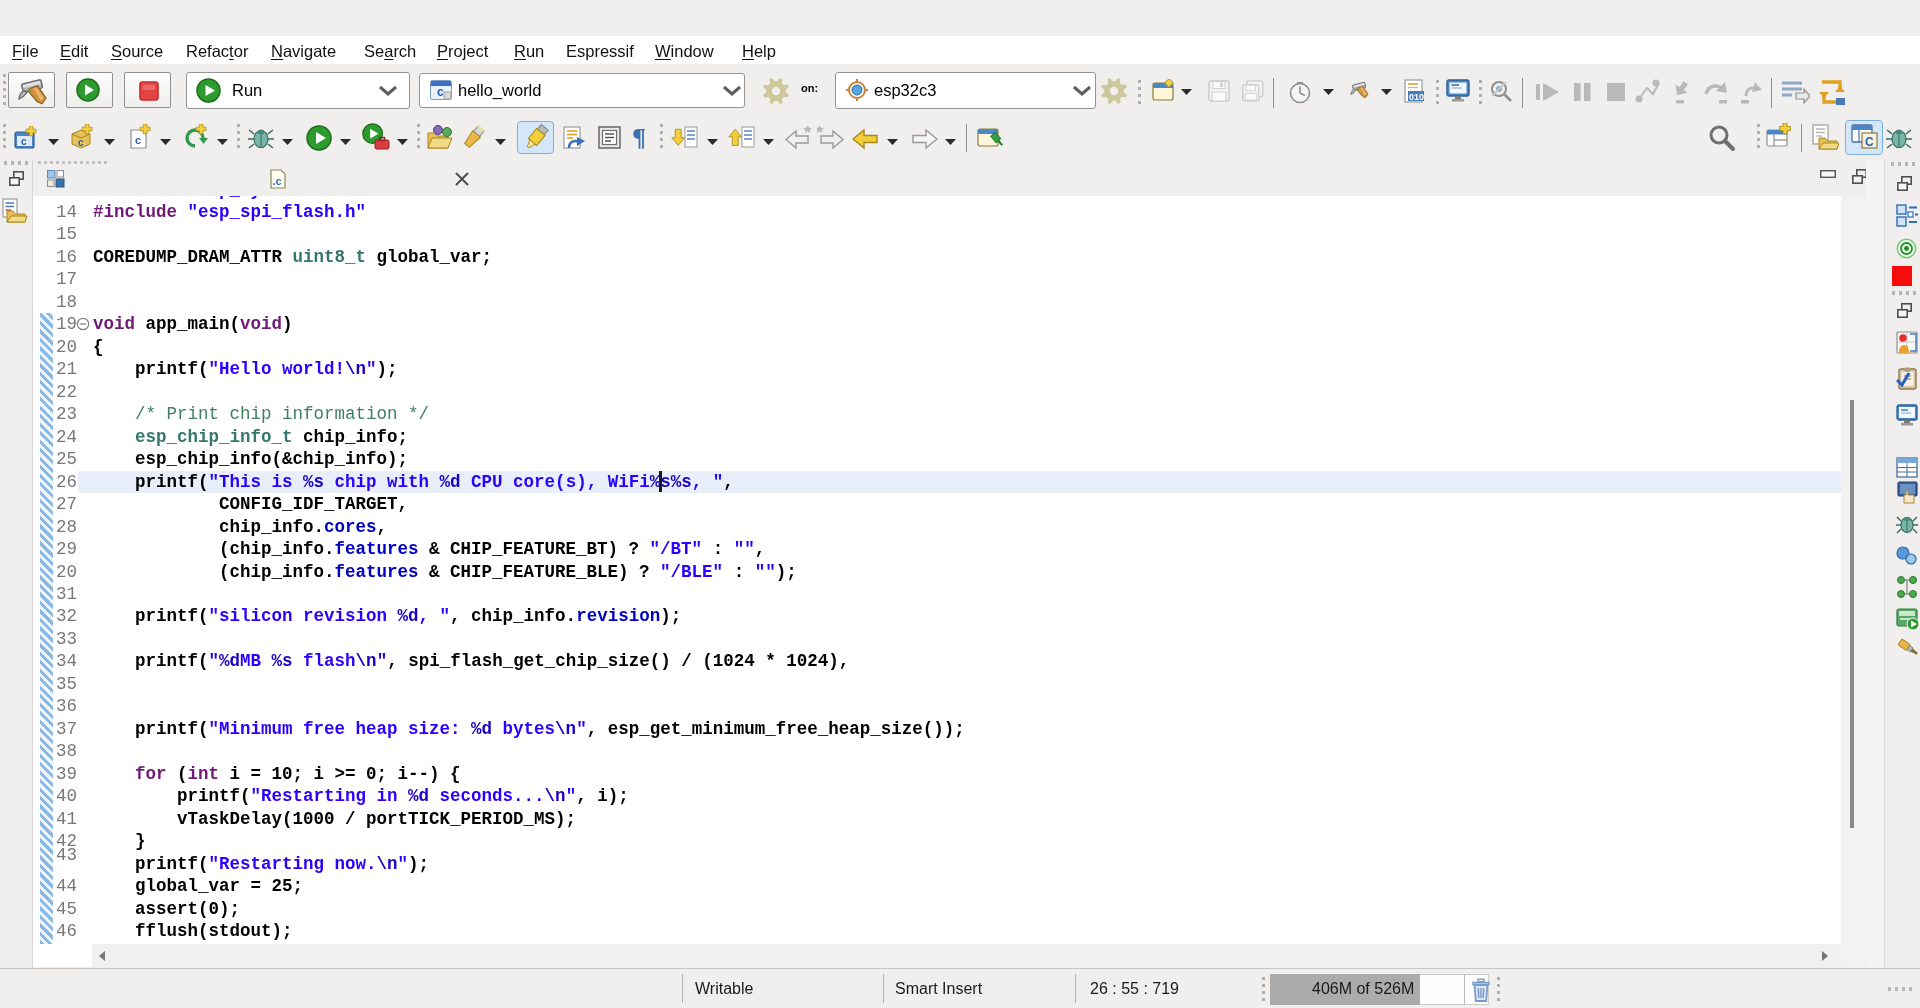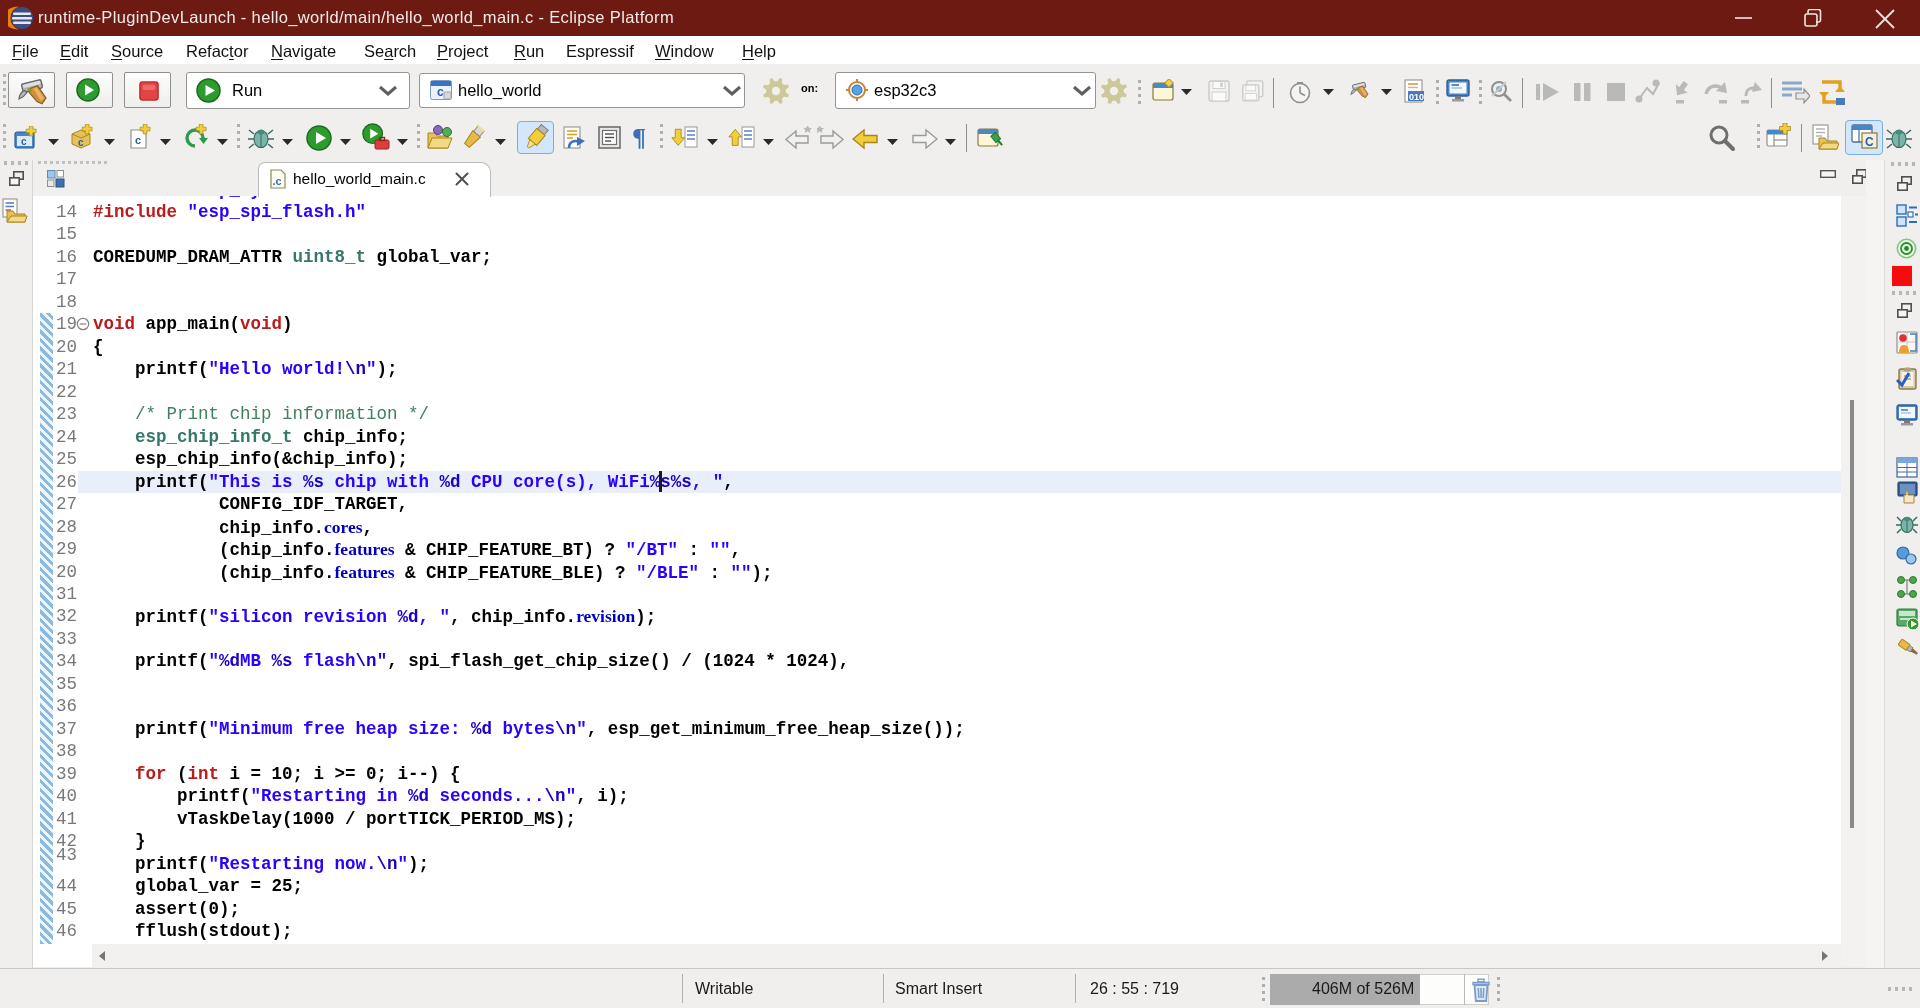--- a/index.html
+++ b/index.html
@@ -64,22 +64,6 @@
 <body>
 <div id="page">
 
-  <div id="titlebar">
-    <svg class="abs" style="left:8px;top:5px" width="26" height="26" viewBox="0 0 26 26">
-      <path d="M11 1.5 A 12 12 0 0 0 11 24.5 A 13 9.5 0 0 1 11 1.5 Z" fill="#e8820c"></path>
-      <circle cx="14" cy="13" r="11" fill="#3b4d83"></circle>
-      <rect x="5" y="7.5" width="18" height="2.6" fill="#e8e8f0" rx="1.3"></rect>
-      <rect x="4" y="12" width="20" height="2.6" fill="#e8e8f0" rx="1.3"></rect>
-      <rect x="5" y="16.5" width="18" height="2.6" fill="#e8e8f0" rx="1.3"></rect>
-    </svg>
-    <div id="titletext">runtime-PluginDevLaunch - hello_world/main/hello_world_main.c - Eclipse Platform</div>
-    <svg class="abs" style="left:1728px;top:9px" width="180" height="20" viewBox="0 0 180 20">
-      <line x1="7" y1="9" x2="24" y2="9" stroke="#f0e4e2" stroke-width="1.6"></line>
-      <rect x="77" y="5" width="12" height="12" rx="2" fill="none" stroke="#f0e4e2" stroke-width="1.6"></rect>
-      <path d="M80 5 v-2.5 a2 2 0 0 1 2 -2 h8.5 a2 2 0 0 1 2 2 v8.5 a2 2 0 0 1 -2 2 h-2.5" fill="none" stroke="#f0e4e2" stroke-width="1.6"></path>
-      <path d="M148 1 L166 19 M166 1 L148 19" stroke="#f0e4e2" stroke-width="1.8"></path>
-    </svg>
-  </div>
 
   <div id="menubar">
     <span class="mi" style="left:12px"><u>F</u>ile</span>

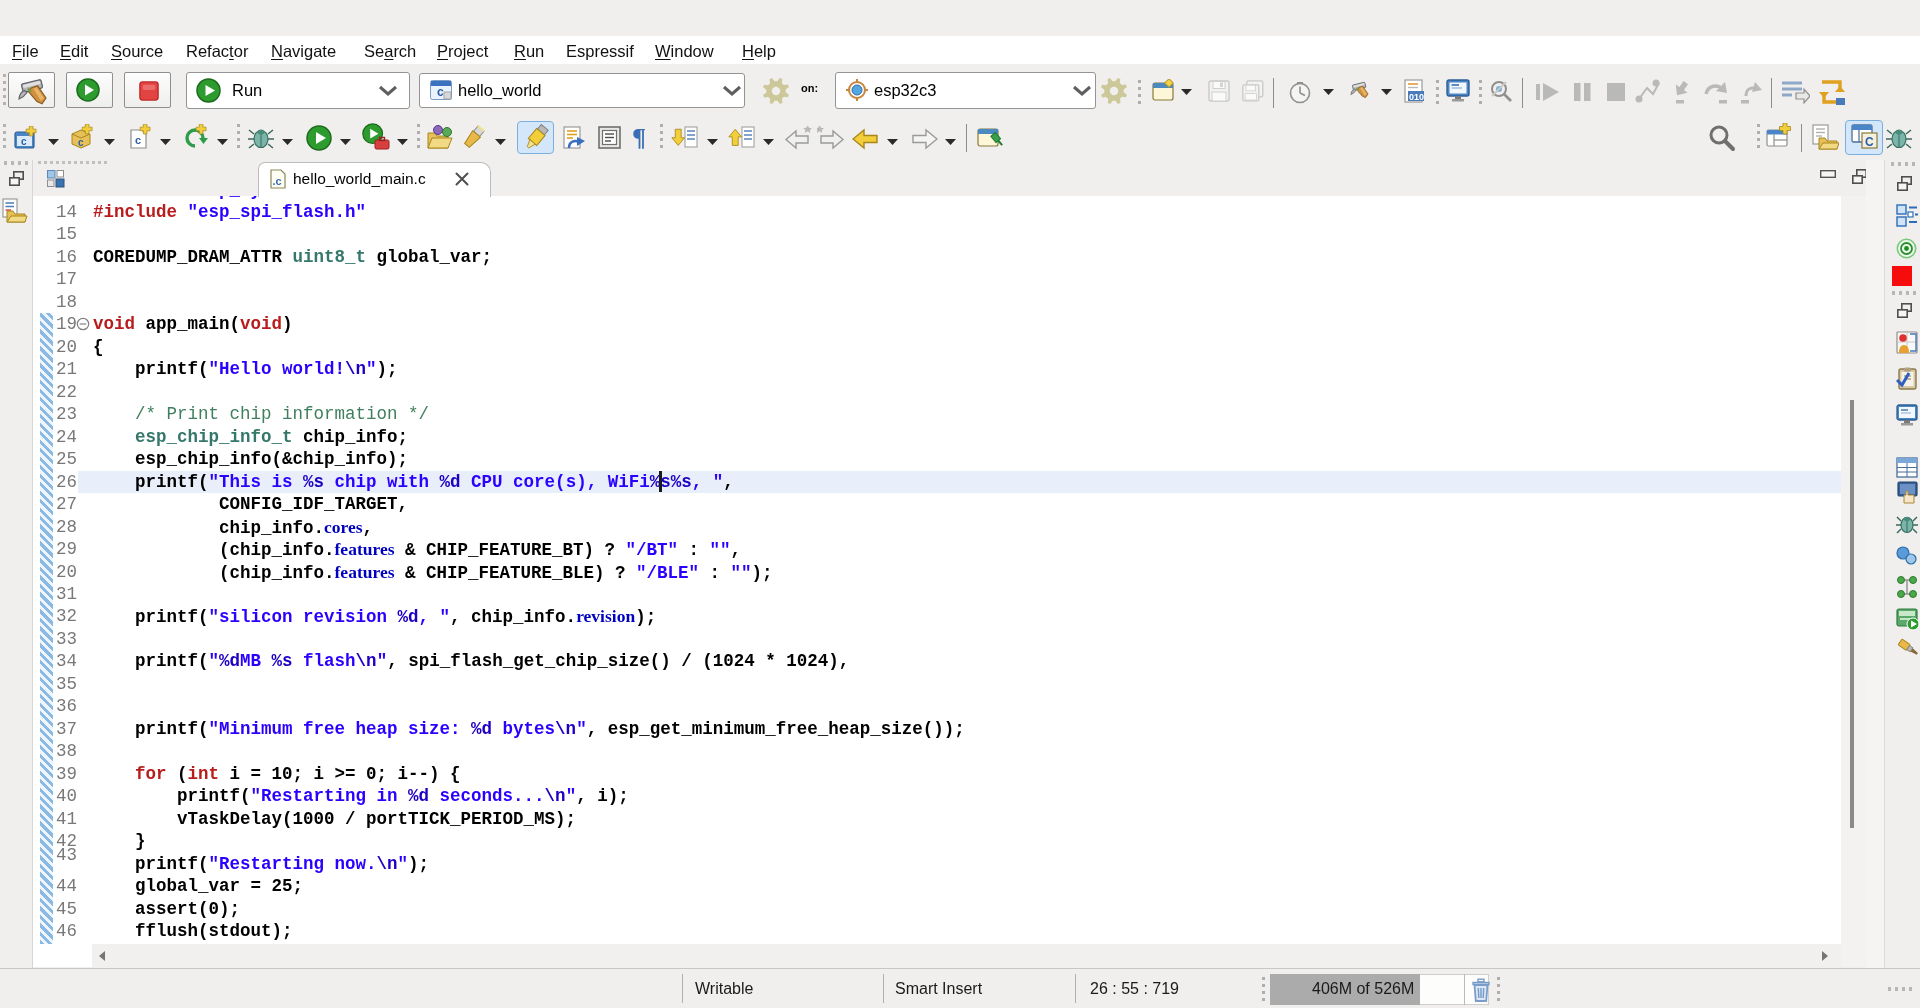--- a/index.html
+++ b/index.html
@@ -465,9 +465,6 @@
     <div id="tabline"></div>
     <div id="tab1">
         <span class="t">SDK Configuration</span>
-      </div>
-    <div id="tab2">
-        <span class="t">hello_world_main.c</span>
       </div>
     <div class="abs" style="left:5px;top:1px;width:70px;height:3px;background-image:repeating-linear-gradient(90deg,#c2c0bc 0 3px,transparent 3px 6px)"></div>
     <svg class="abs" style="left:14px;top:10px" width="18" height="18" viewBox="0 0 18 18">

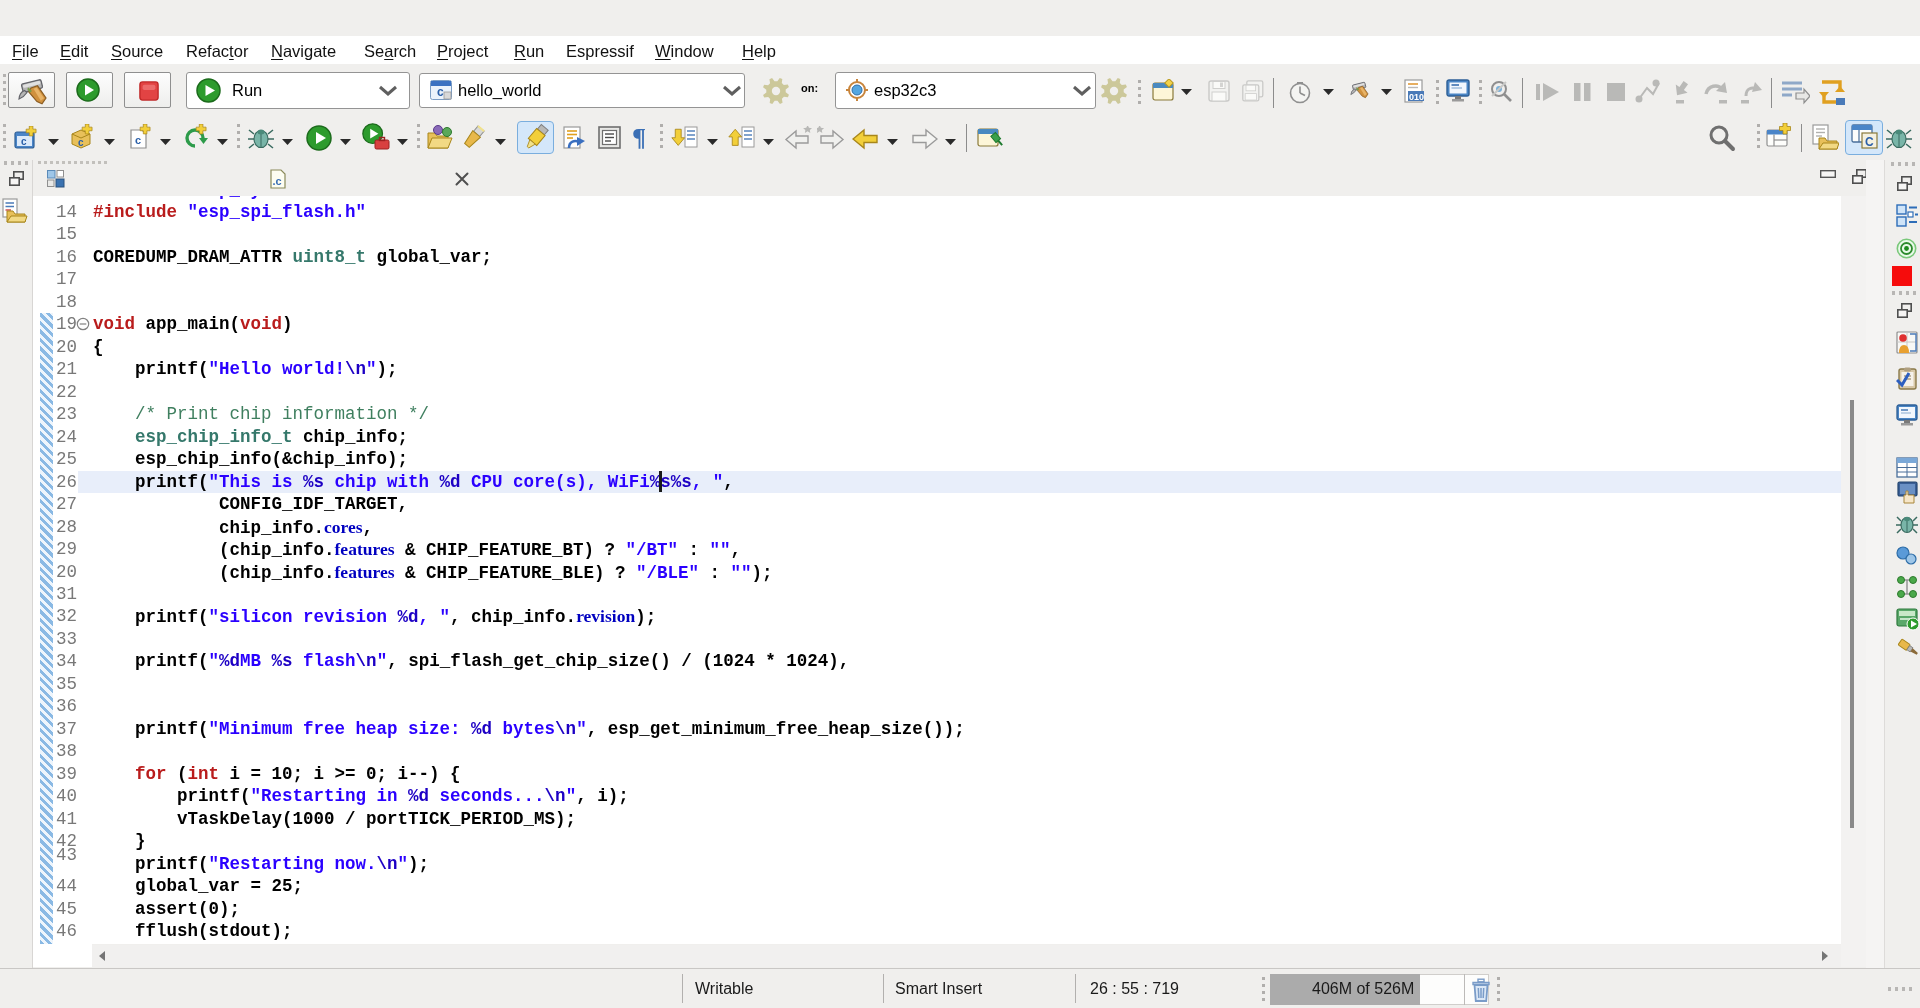--- a/index.html
+++ b/index.html
@@ -38,7 +38,7 @@
   #curline { position:absolute; left:45px; top:274.6px; width:1763px; height:22.5px; background:#e8eefa; }
   .ln { position:absolute; width:44px; text-align:right; font-family:"Liberation Mono",monospace; font-size:17.5px; line-height:22.47px; color:#787878; }
   .cl { position:absolute; left:60px; white-space:pre; font-family:"Liberation Mono",monospace; font-size:17.5px; line-height:22.47px; font-weight:bold; color:#000; }
-  .cl i { font-style:normal; color:#b91c1c; }           
+  .cl i { font-style:normal; color:#701a75; }           
   .cl s { text-decoration:none; color:#2a00ff; }        
   .cl b { font-weight:bold; color:#1d00c4; }            
   .cl em { font-style:normal; font-weight:normal; color:#3f7f5f; } 

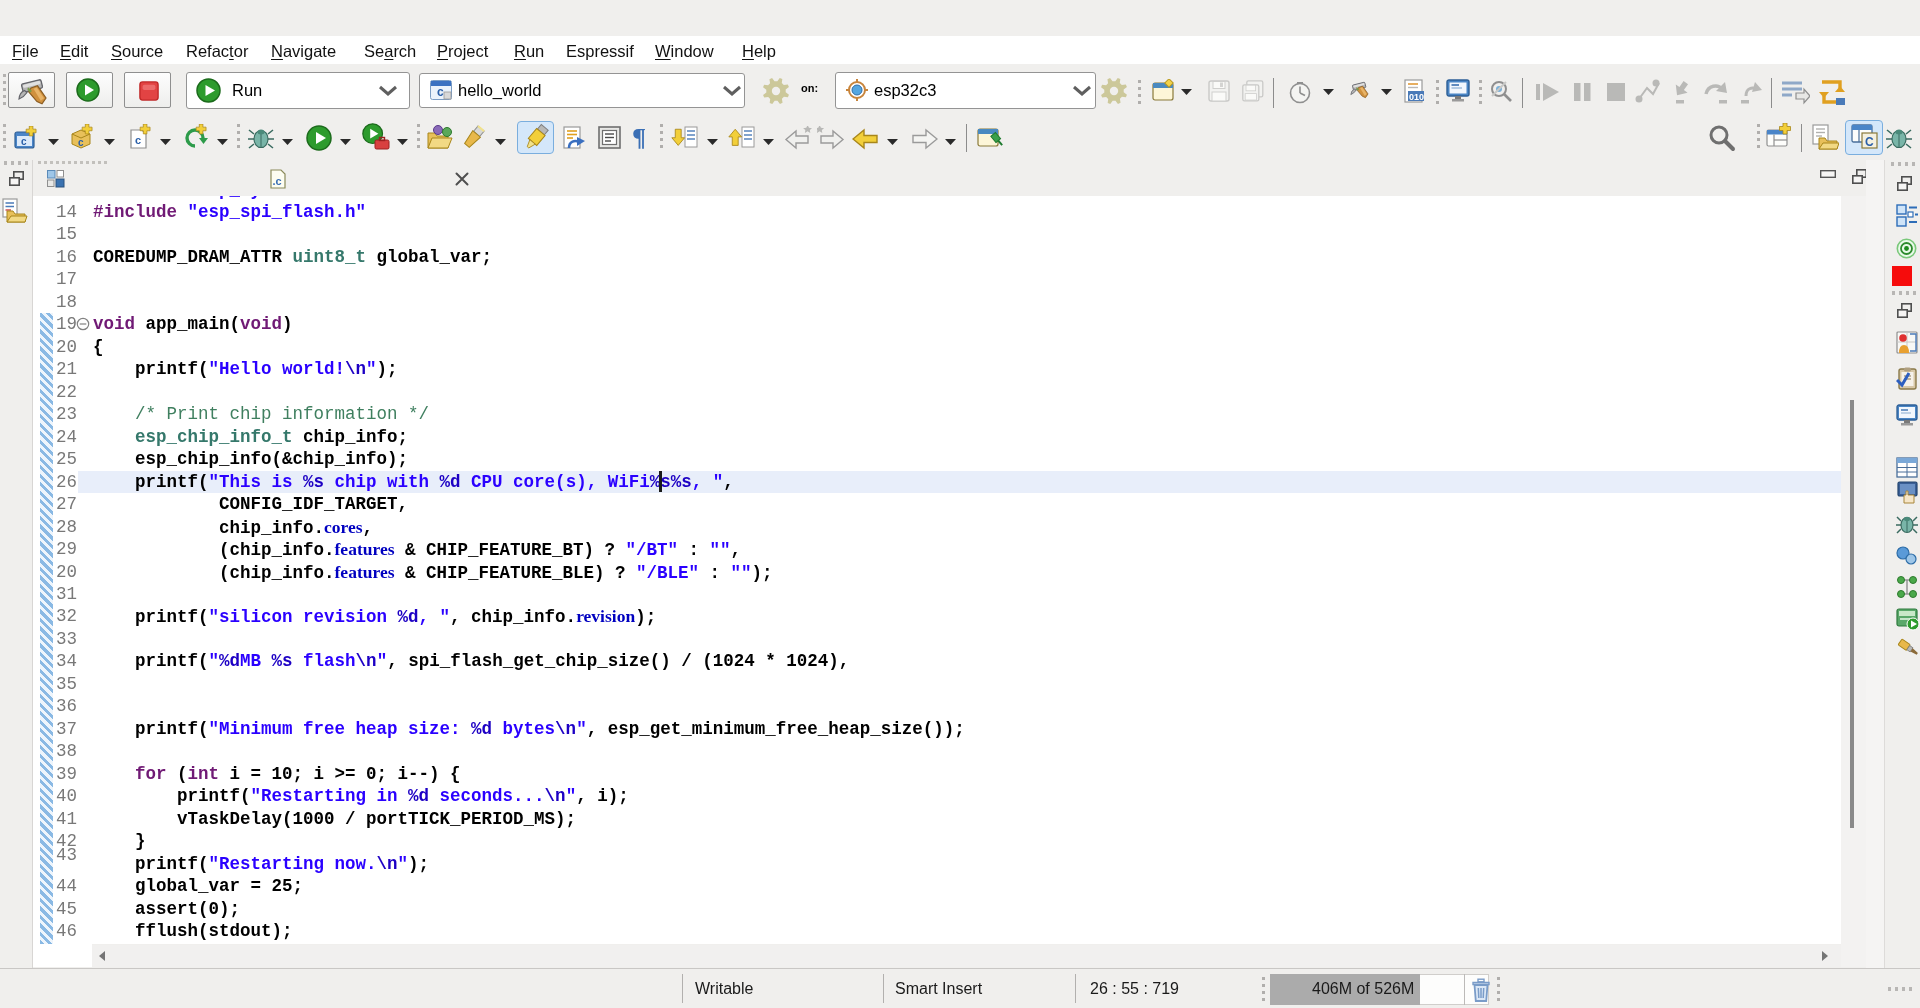--- a/index.html
+++ b/index.html
@@ -42,7 +42,7 @@
   .cl s { text-decoration:none; color:#2a00ff; }        
   .cl b { font-weight:bold; color:#1d00c4; }            
   .cl em { font-style:normal; font-weight:normal; color:#3f7f5f; } 
-  .cl tt { font-family:Liberation Serif, serif; color:#0000c0;text-align:center; }        
+  .cl tt { font-family:Liberation Mono, monospace; color:#0000c0;text-align:center; }        
   .cl dfn { font-style:normal; color:#35786b; }         
   #cursor { position:absolute; left:626px; top:275px; width:3px; height:21px; background:#1a1a1a; }
 

